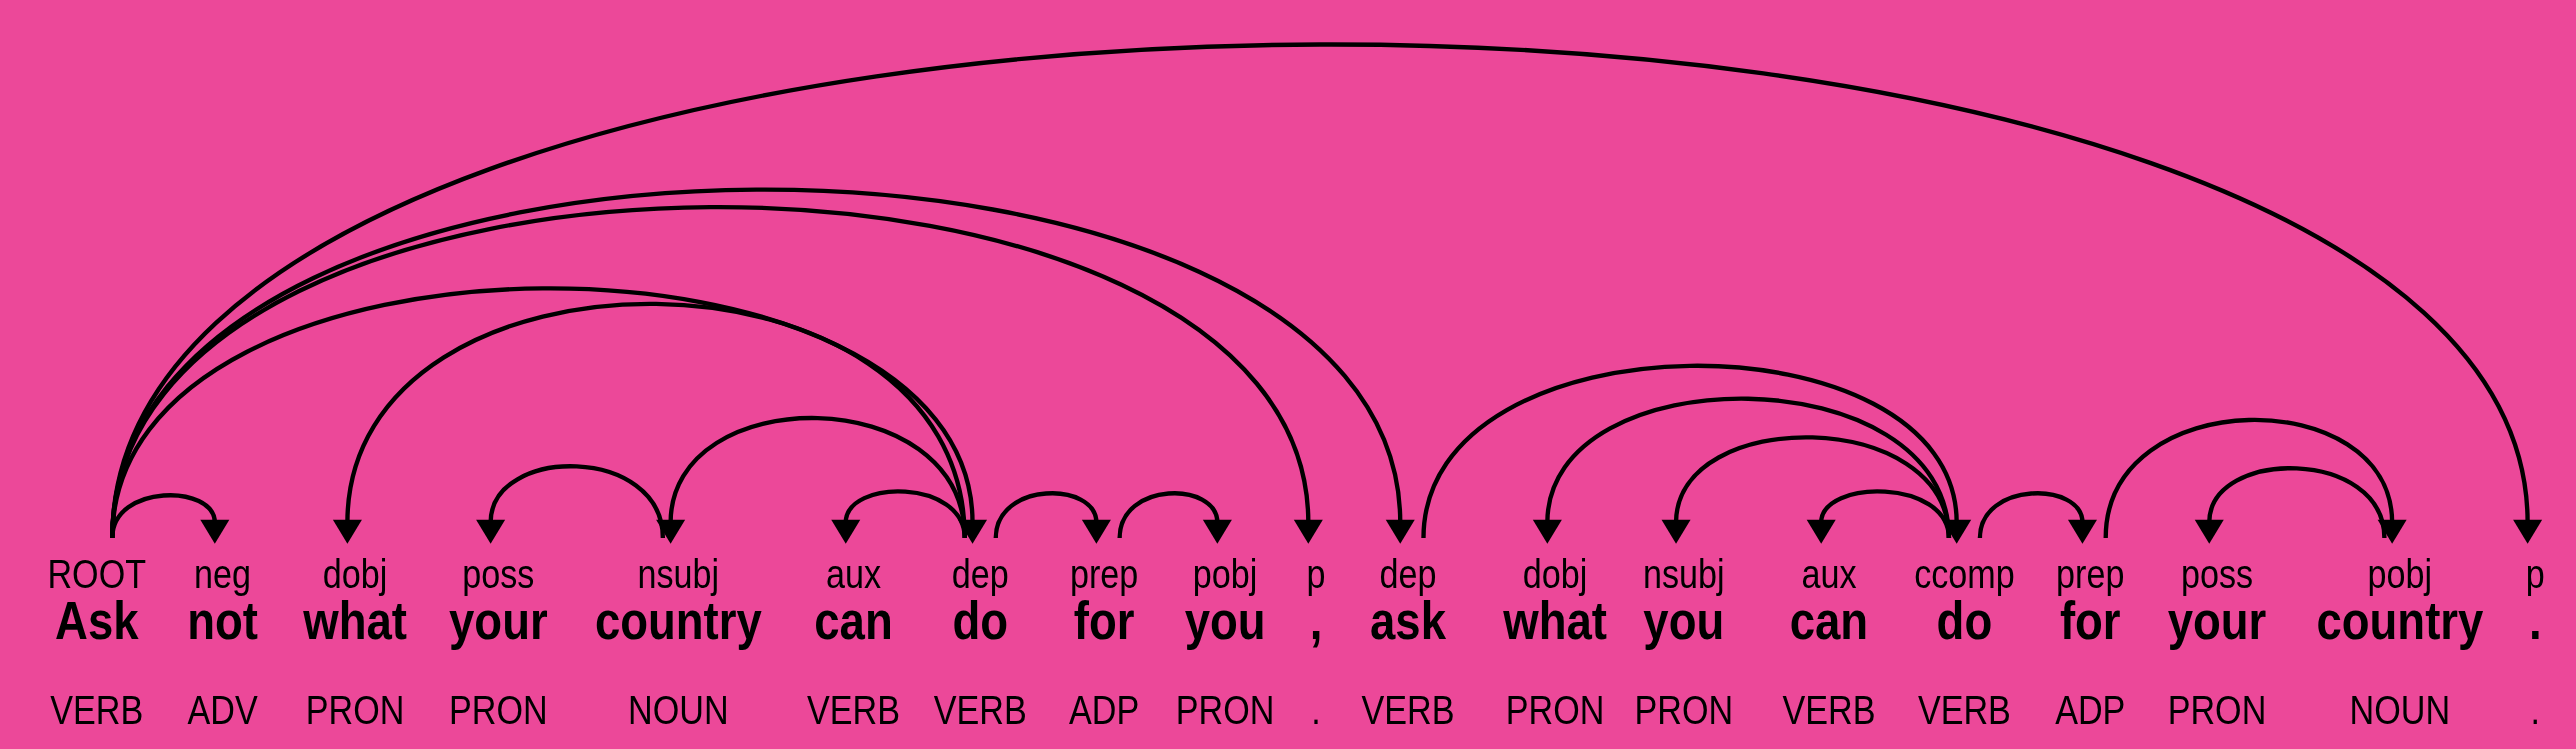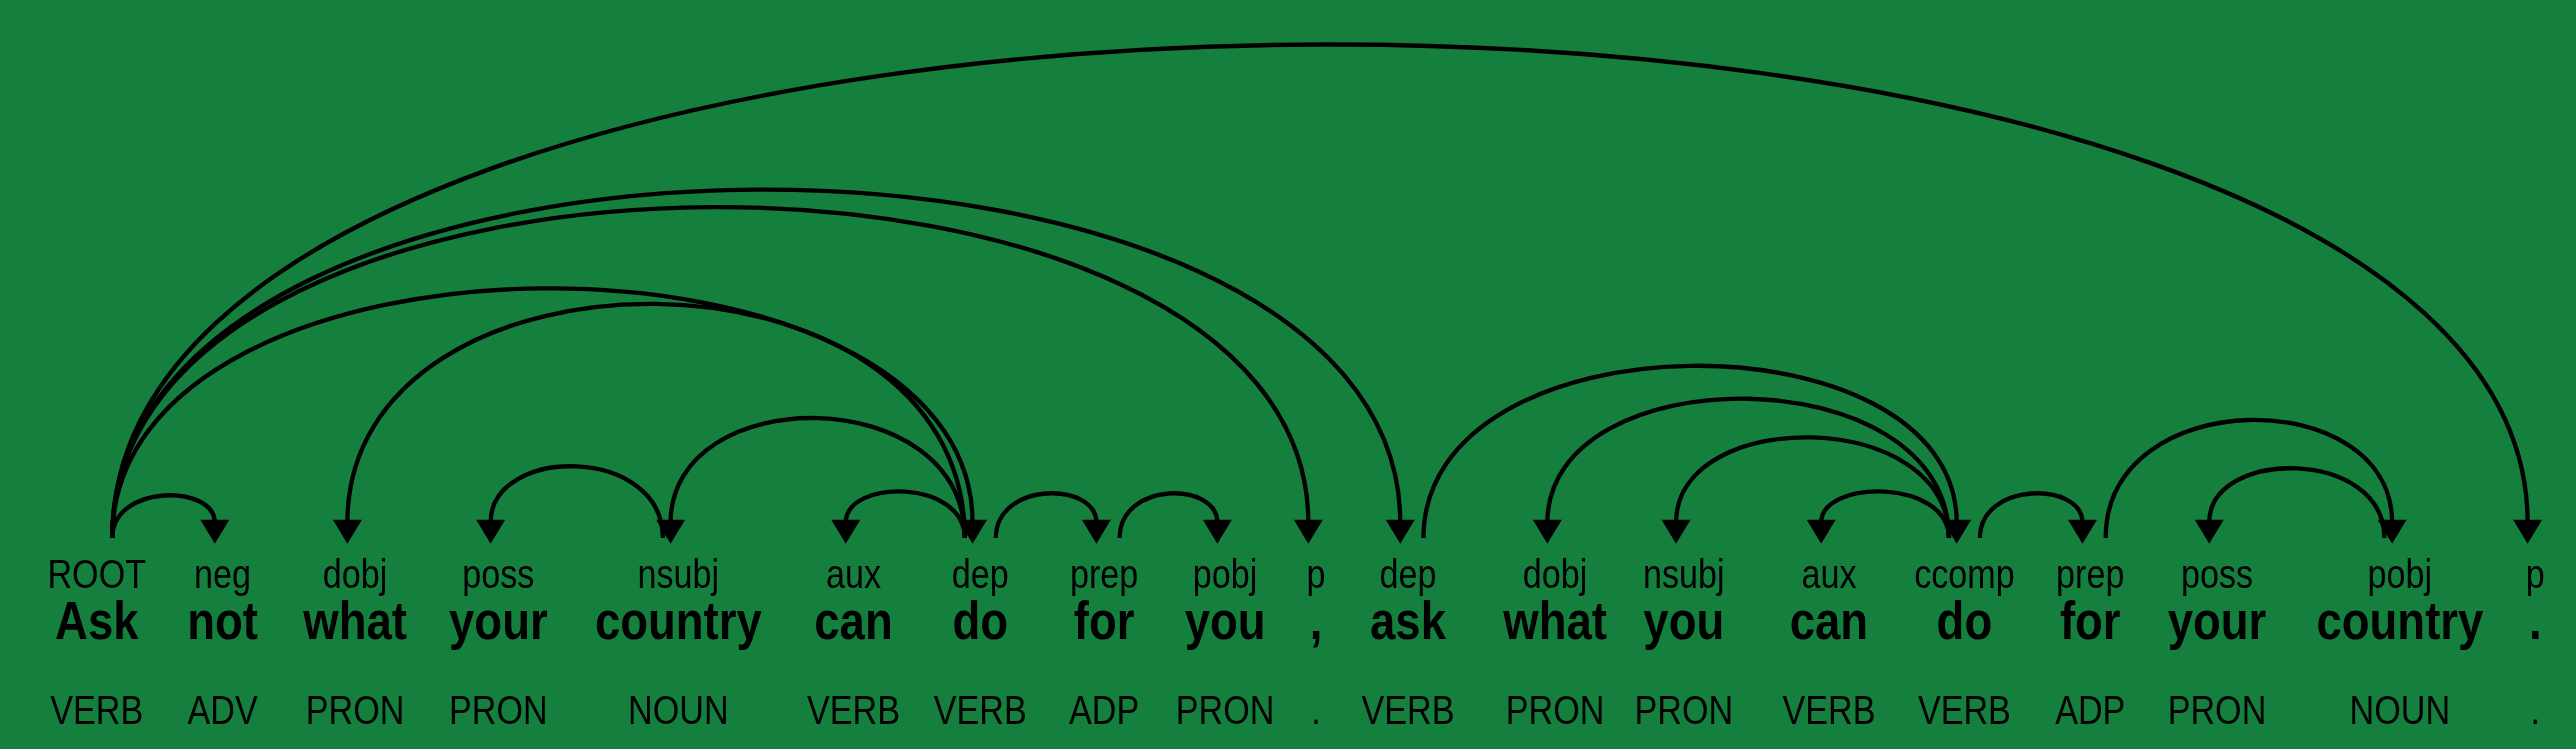--- a/index.html
+++ b/index.html
@@ -11,7 +11,7 @@
     position: relative;
     width: 2576px;
     height: 750px;
-    background: #15803d;
+    background: #ec4899;
     overflow: hidden;
   }
   svg { display: block; }

